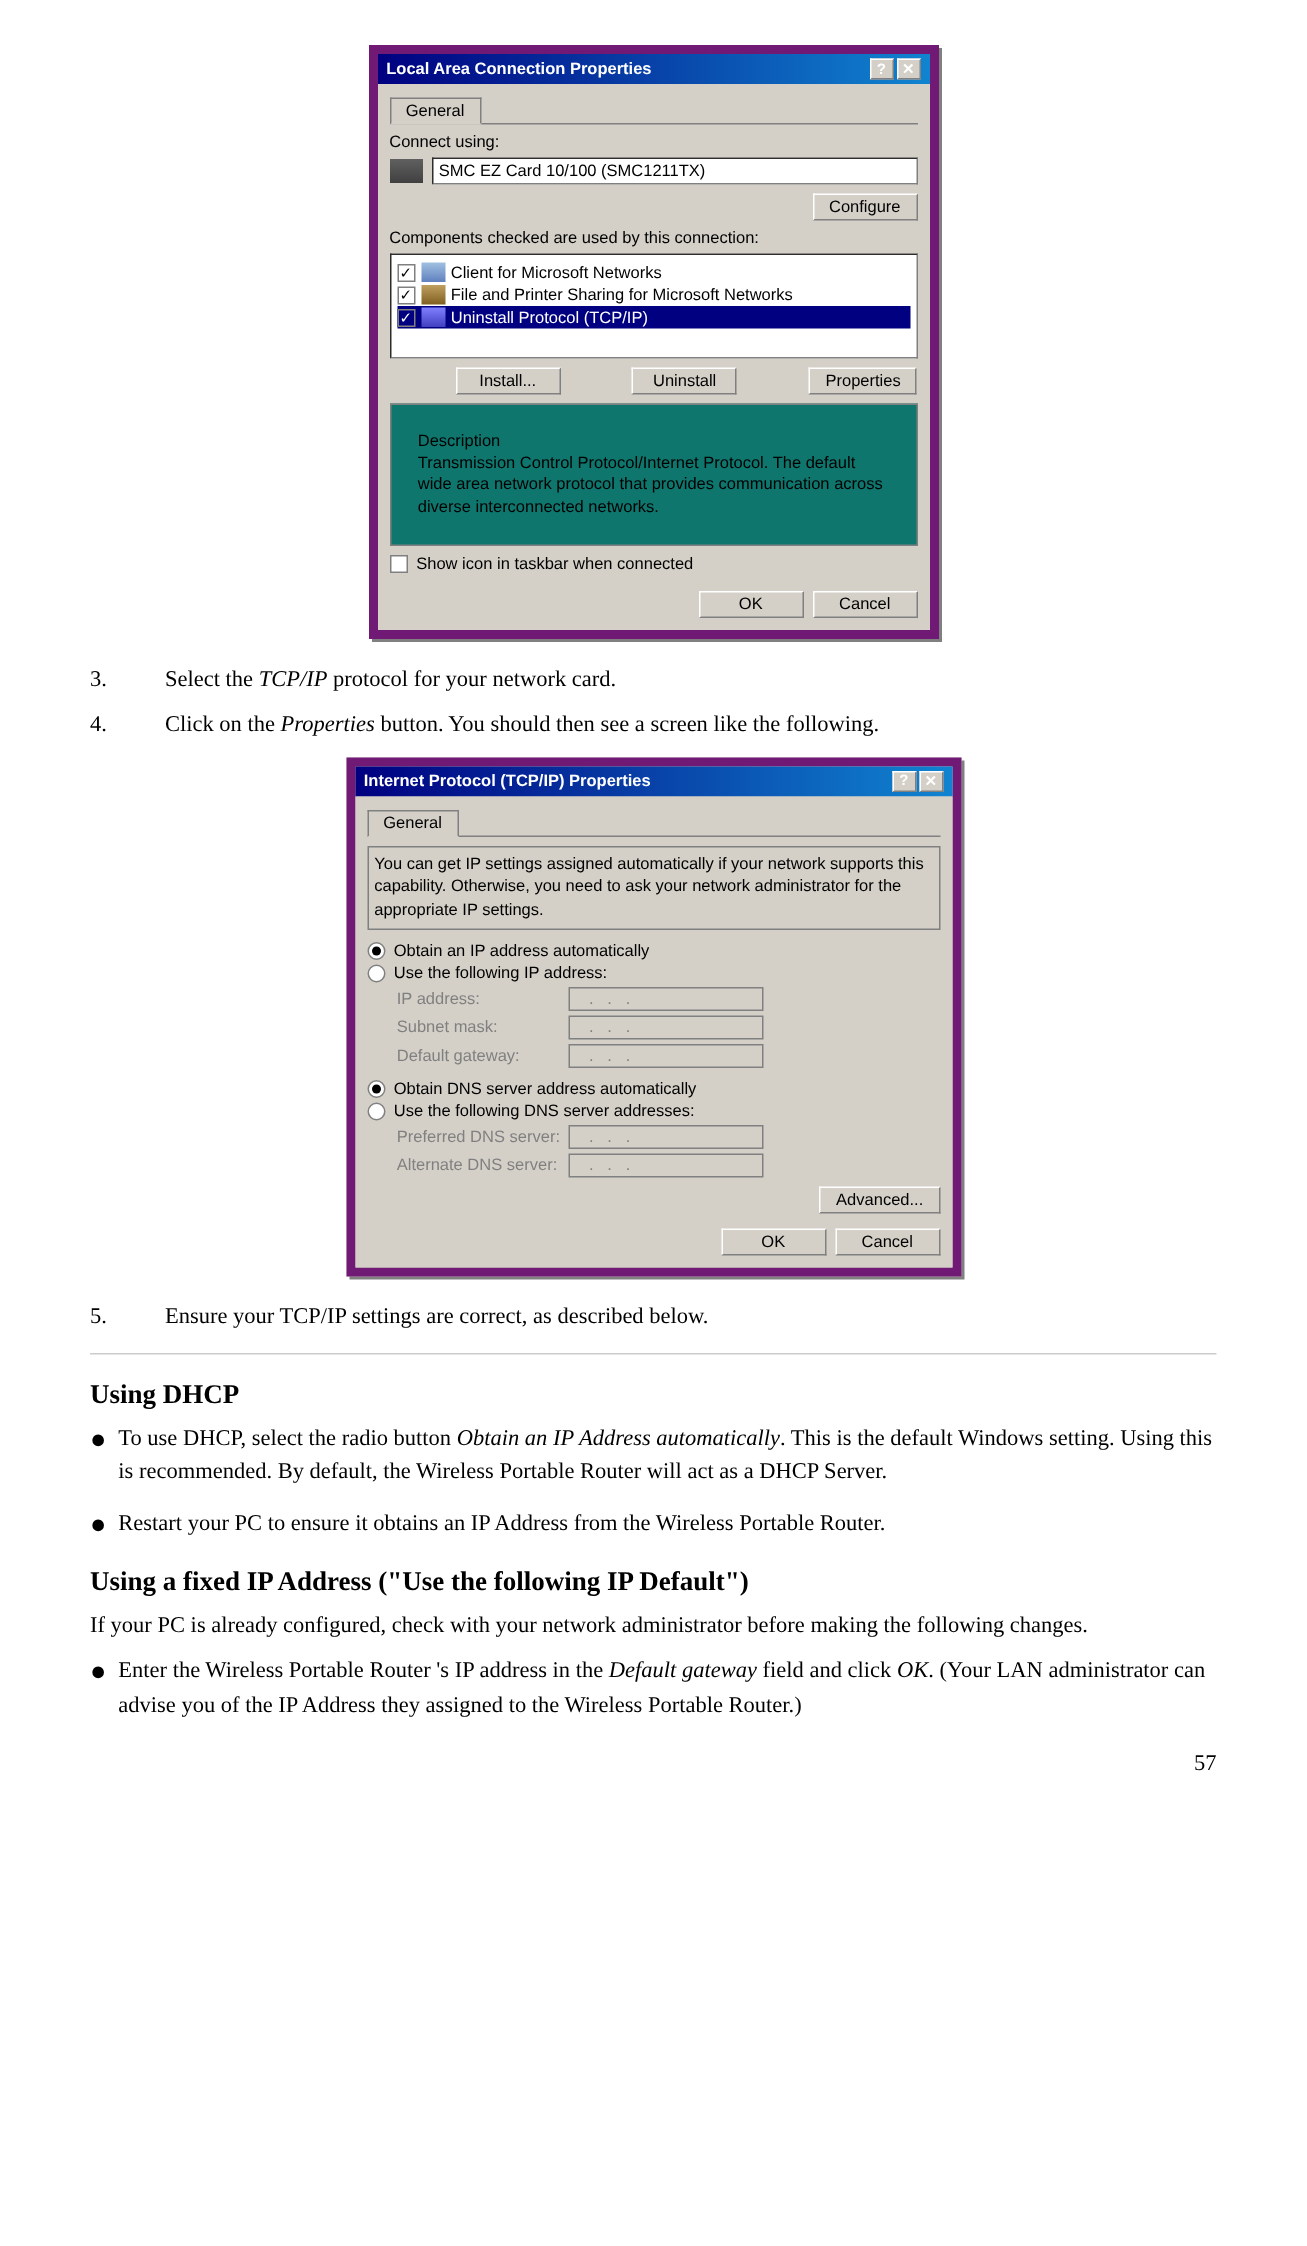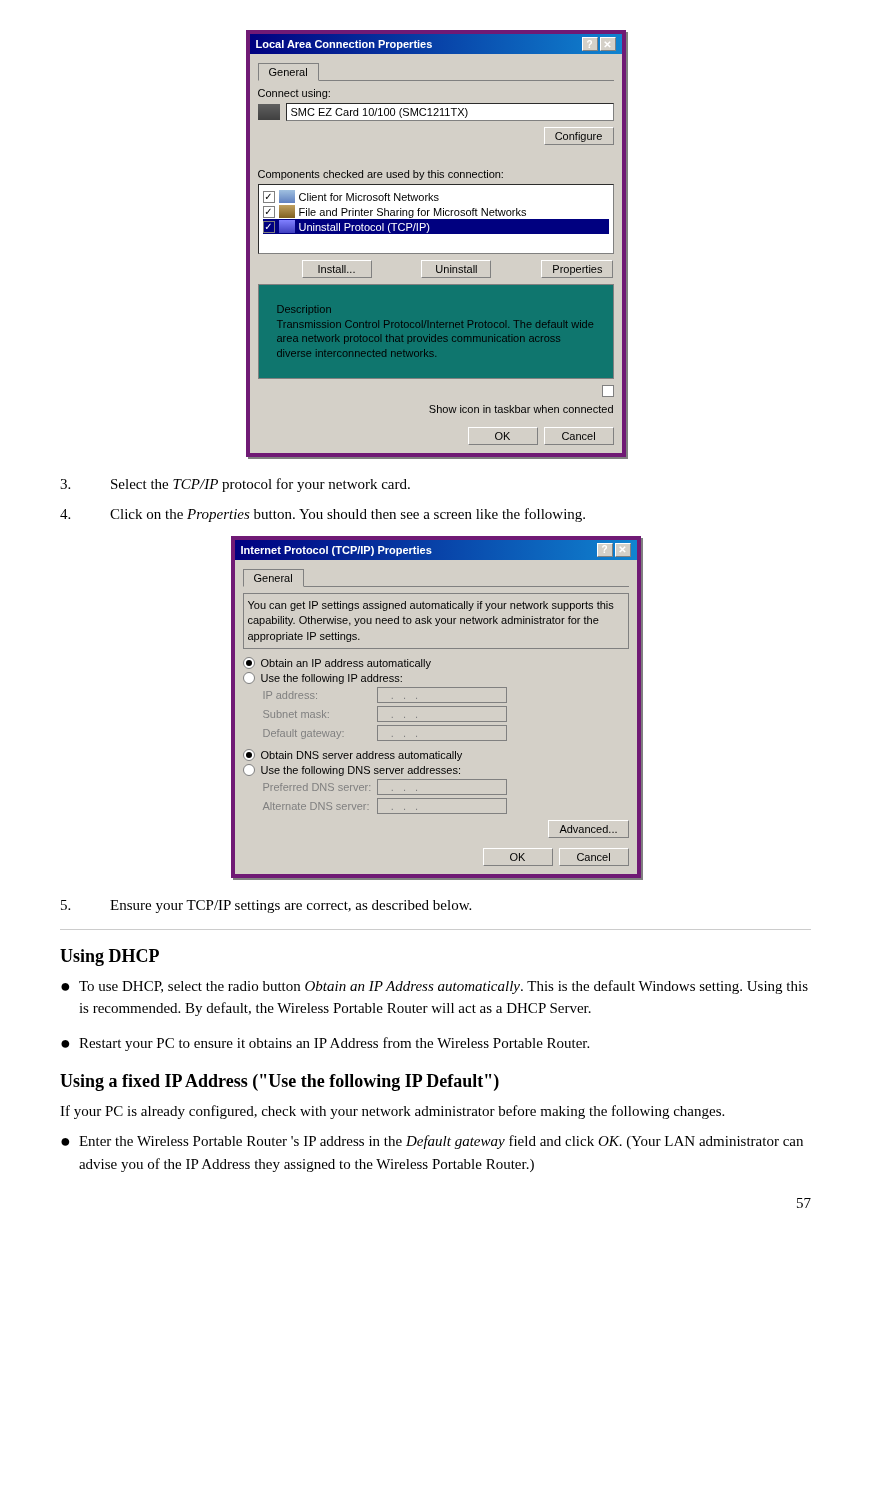--- a/index.html
+++ b/index.html
@@ -26,7 +26,7 @@
     }
 
     .win-dialog {
-      border: 4px solid #701a75;
+      border: 6px solid #701a75;
       background: #d4d0c8;
       width: 380px;
       font-family: Arial, sans-serif;

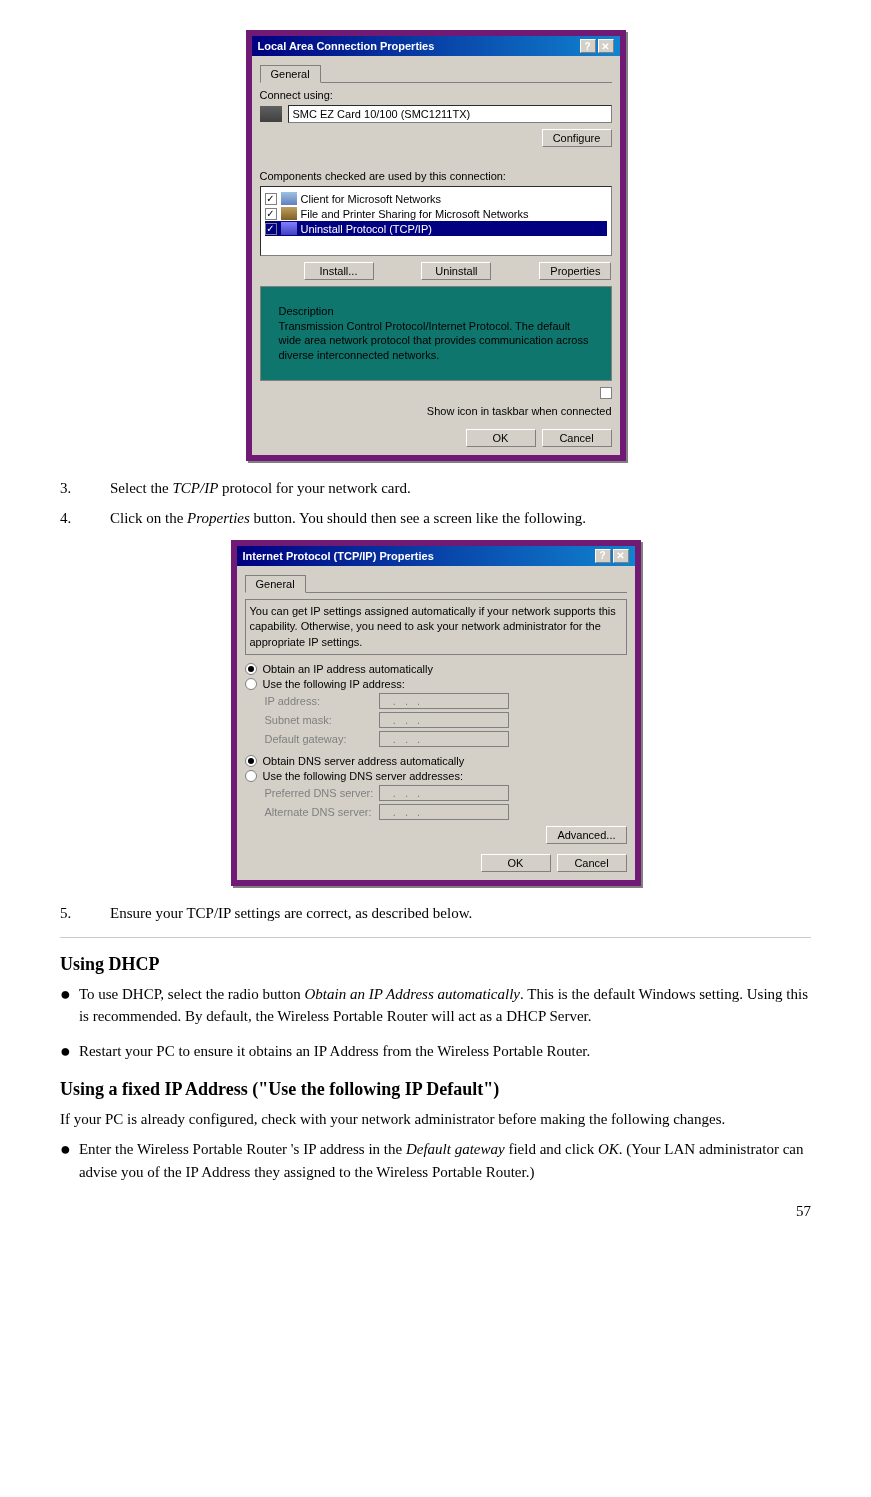--- a/index.html
+++ b/index.html
@@ -363,7 +363,7 @@
           <div style="width:22px;height:16px;background:linear-gradient(#606060,#404040);display:inline-block;"></div>
           <div class="device-name-field">SMC EZ Card 10/100 (SMC1211TX)</div>
         </div>
-        <div style="display:flex;justify-content:flex-end;margin-bottom:23px;">
+        <div style="display:flex;justify-content:flex-end;margin-bottom:6px;">
           <button class="win-button">Configure</button>
         </div>
 

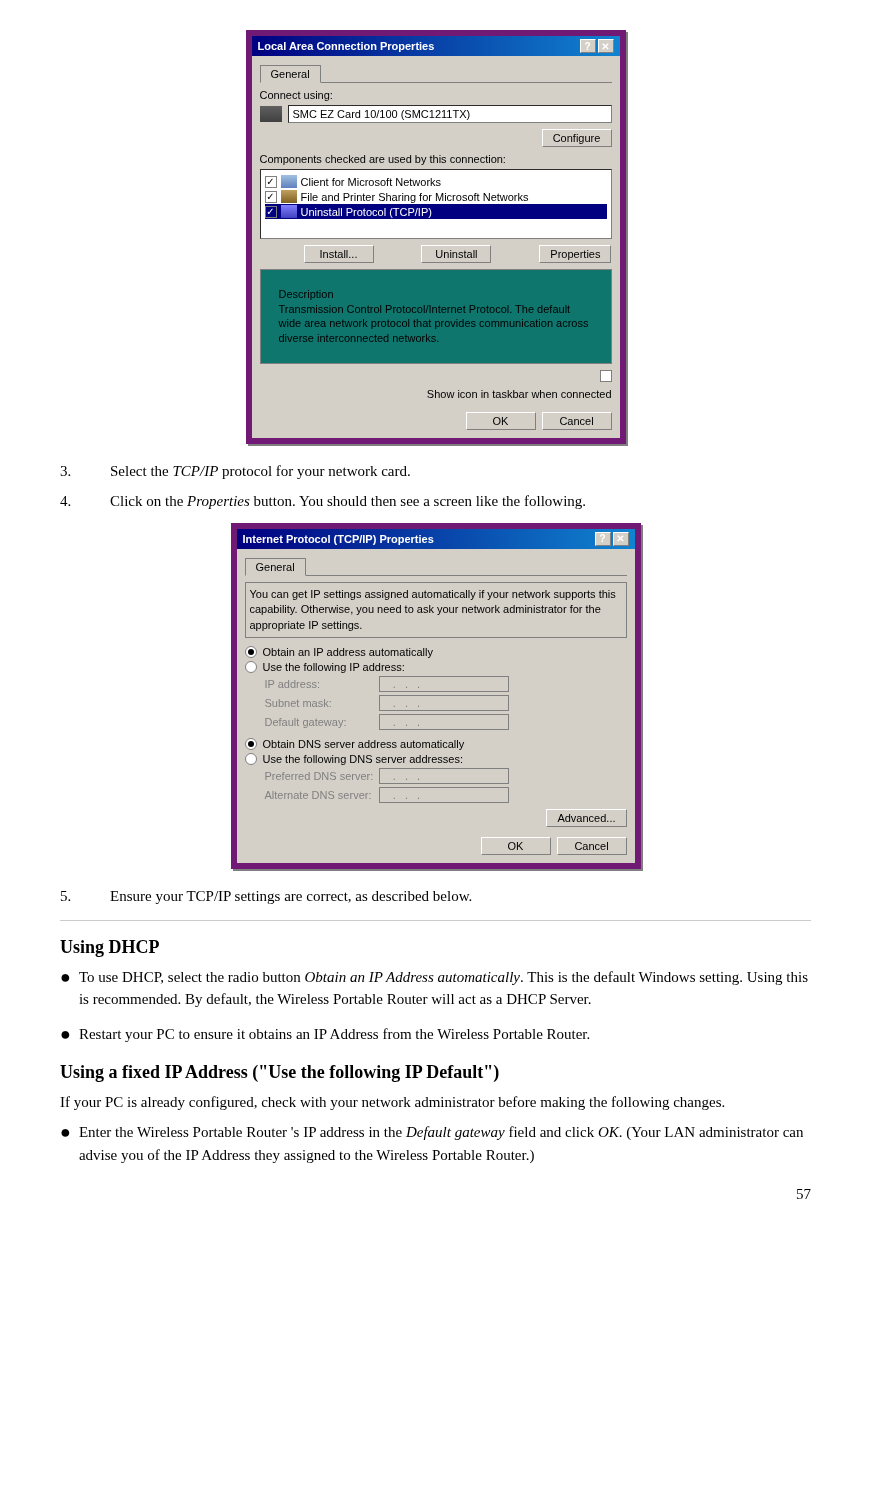--- a/index.html
+++ b/index.html
@@ -185,11 +185,10 @@
 
     .taskbar-checkbox-row {
       display: flex;
-      align-items: flex-end;
+      align-items: flex-start;
       gap: 6px;
       font-size: 11px;
       margin-bottom: 8px;
-      flex-direction: column;
     }
 
     .ok-cancel-row {

